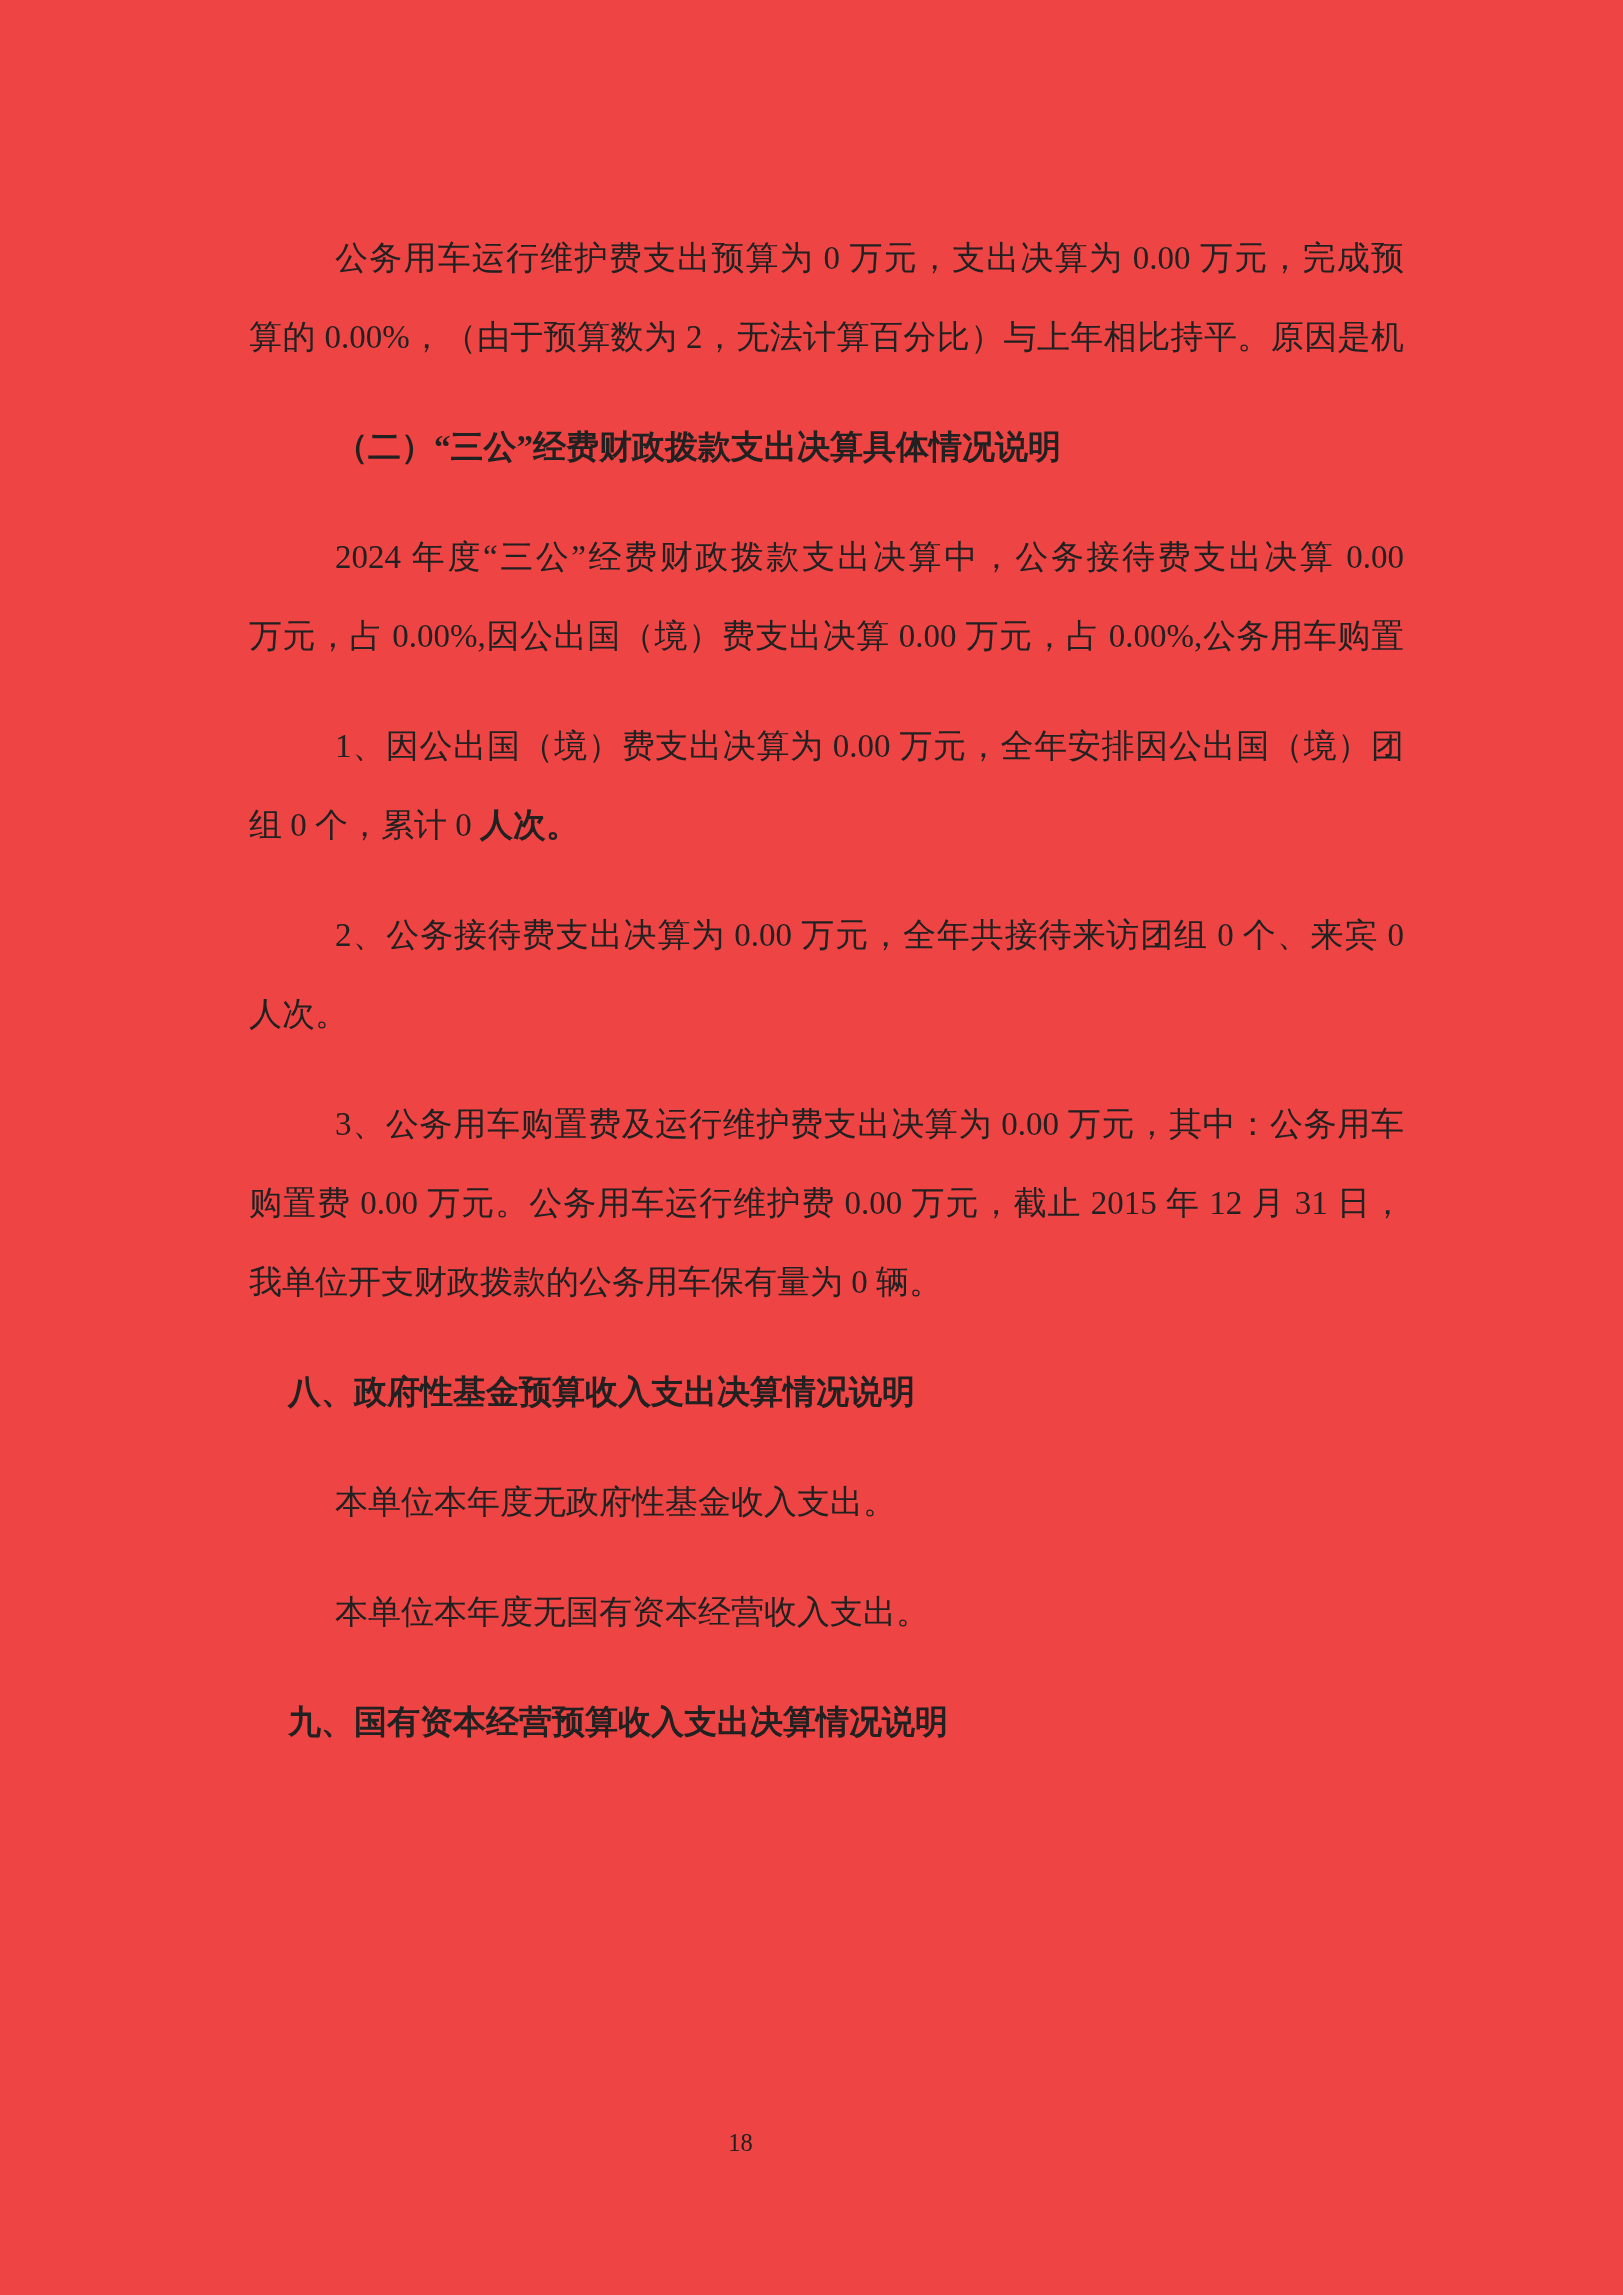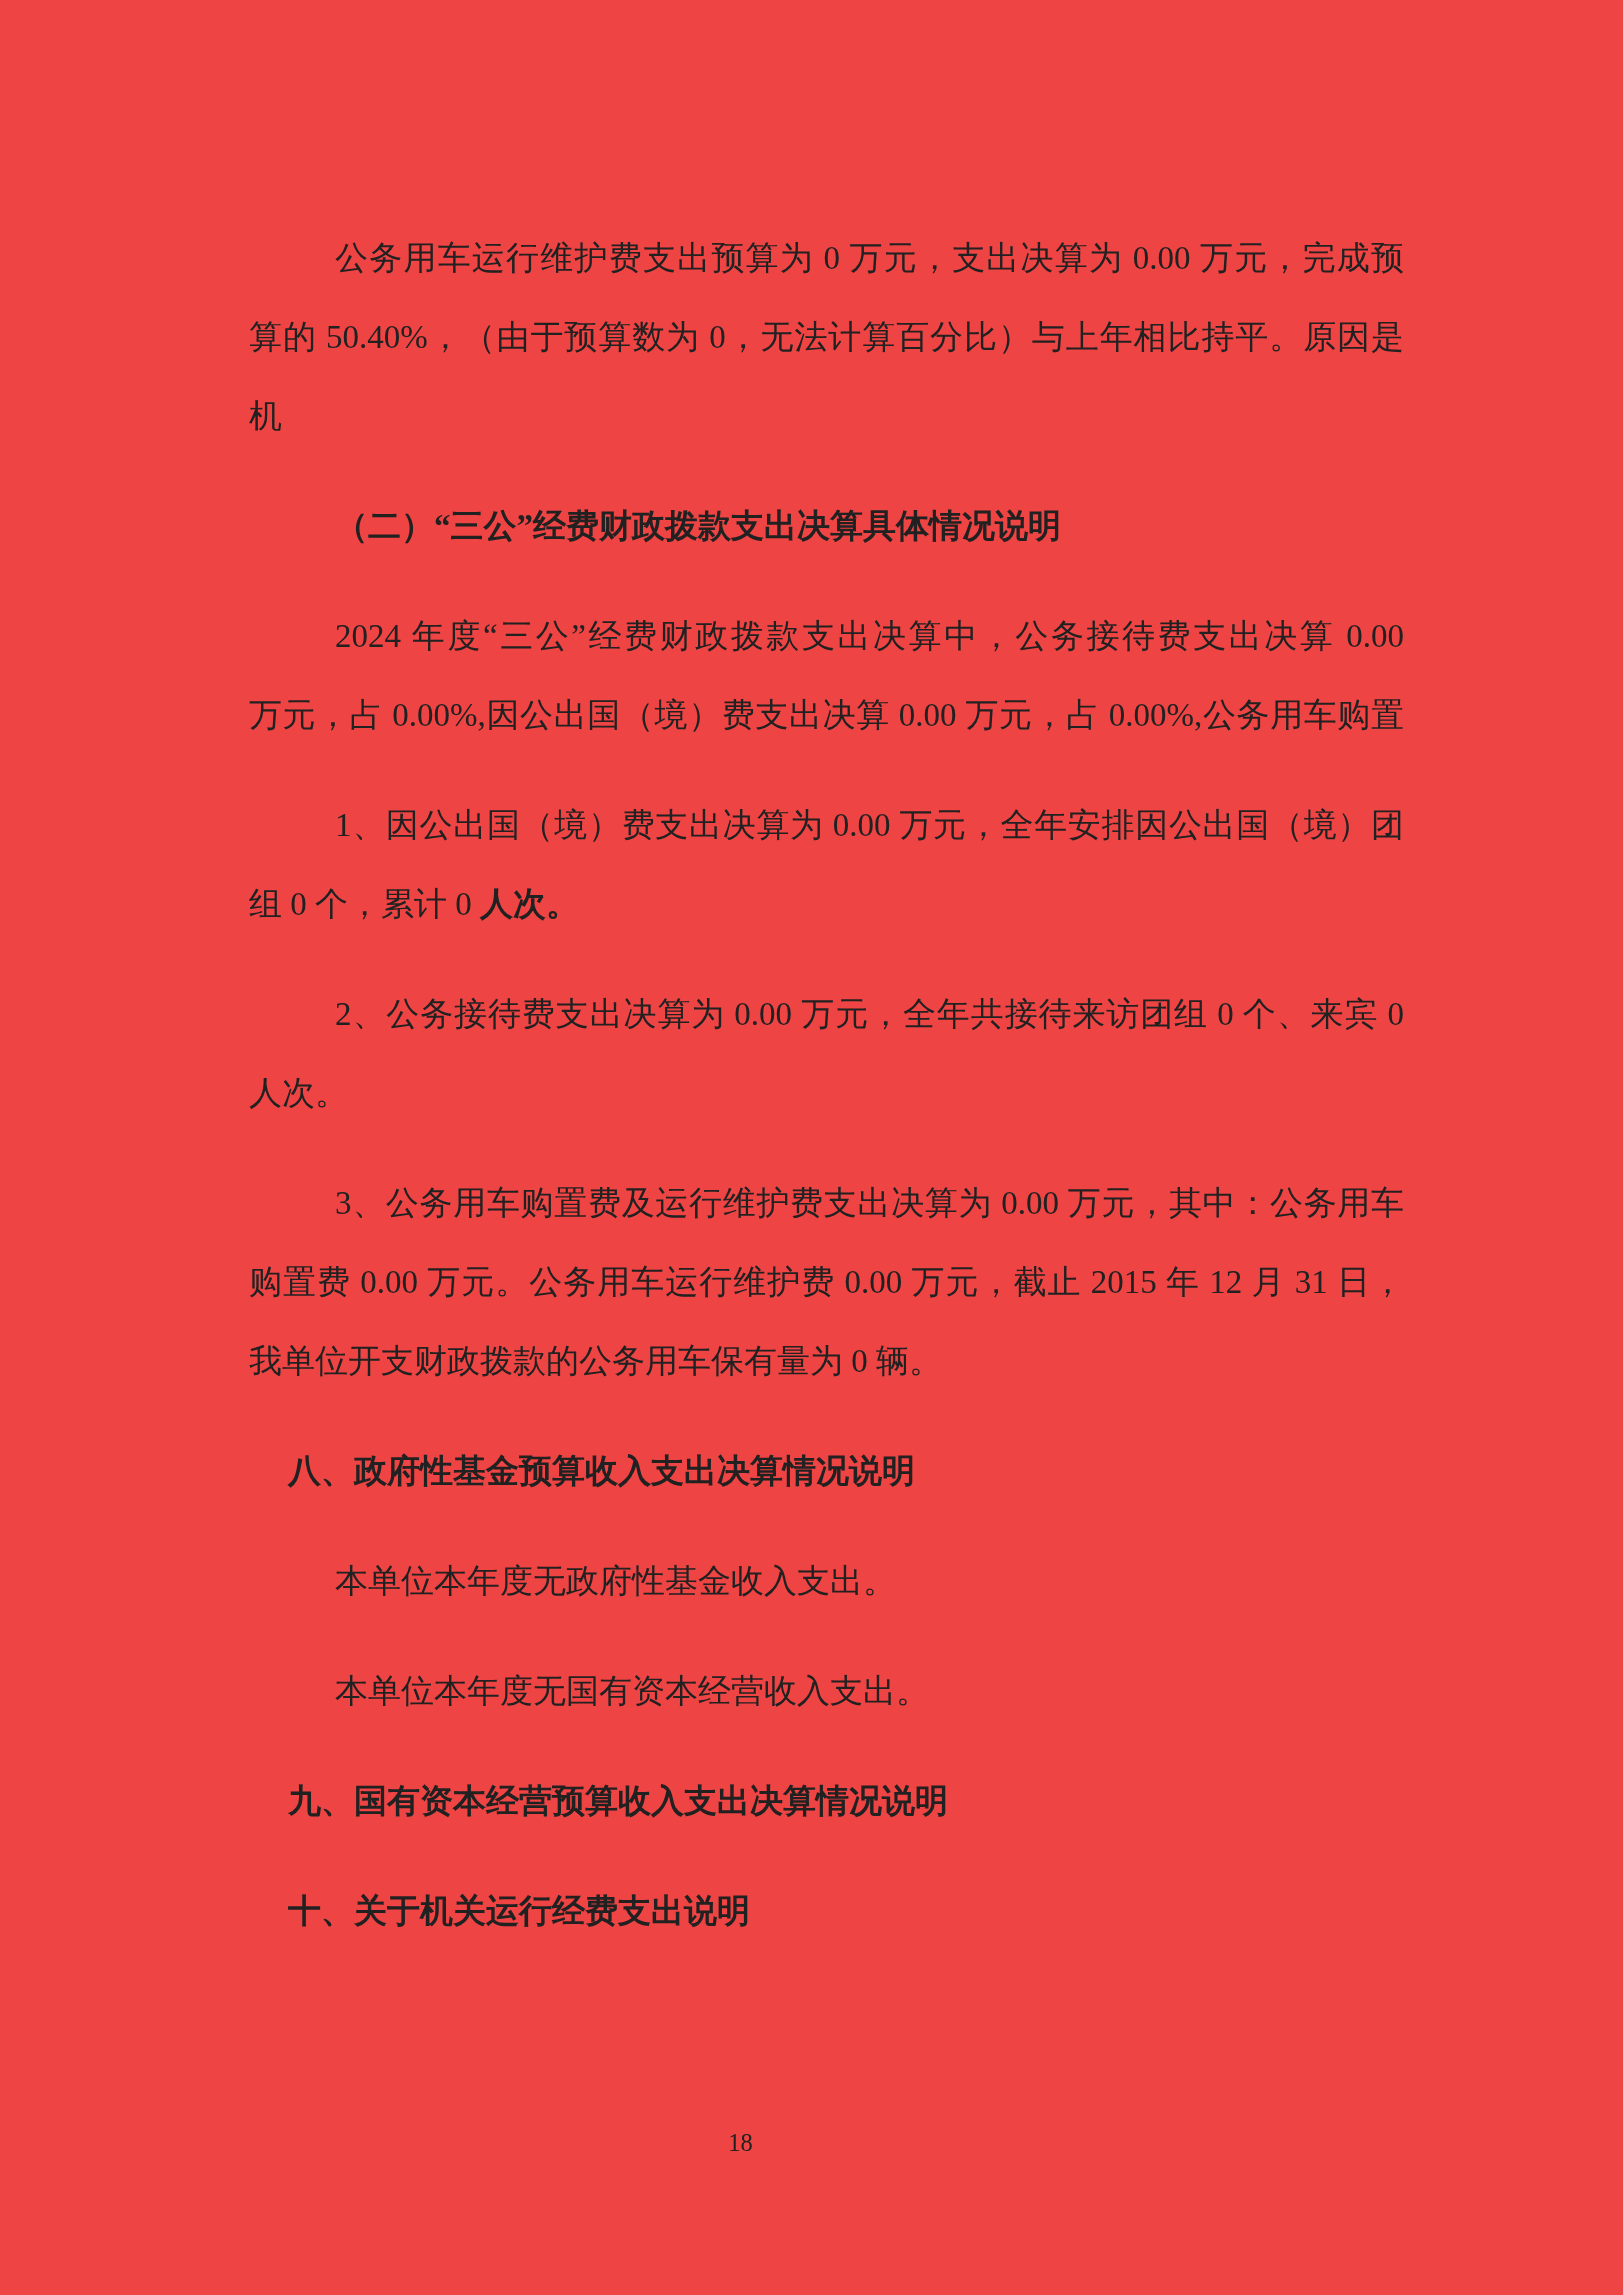--- a/index.html
+++ b/index.html
@@ -67,7 +67,7 @@
 
   <div class="para">
     <span class="line full indent">公务用车运行维护费支出预算为 0 万元，支出决算为 0.00 万元，完成预</span>
-    <span class="line full">算的 50.40%，（由于预算数为 0，无法计算百分比）与上年相比持平。原因是机</span>
+    <span class="line full">算的 0.00%，（由于预算数为 2，无法计算百分比）与上年相比持平。原因是机</span>
   </div>
 
   <div class="para">

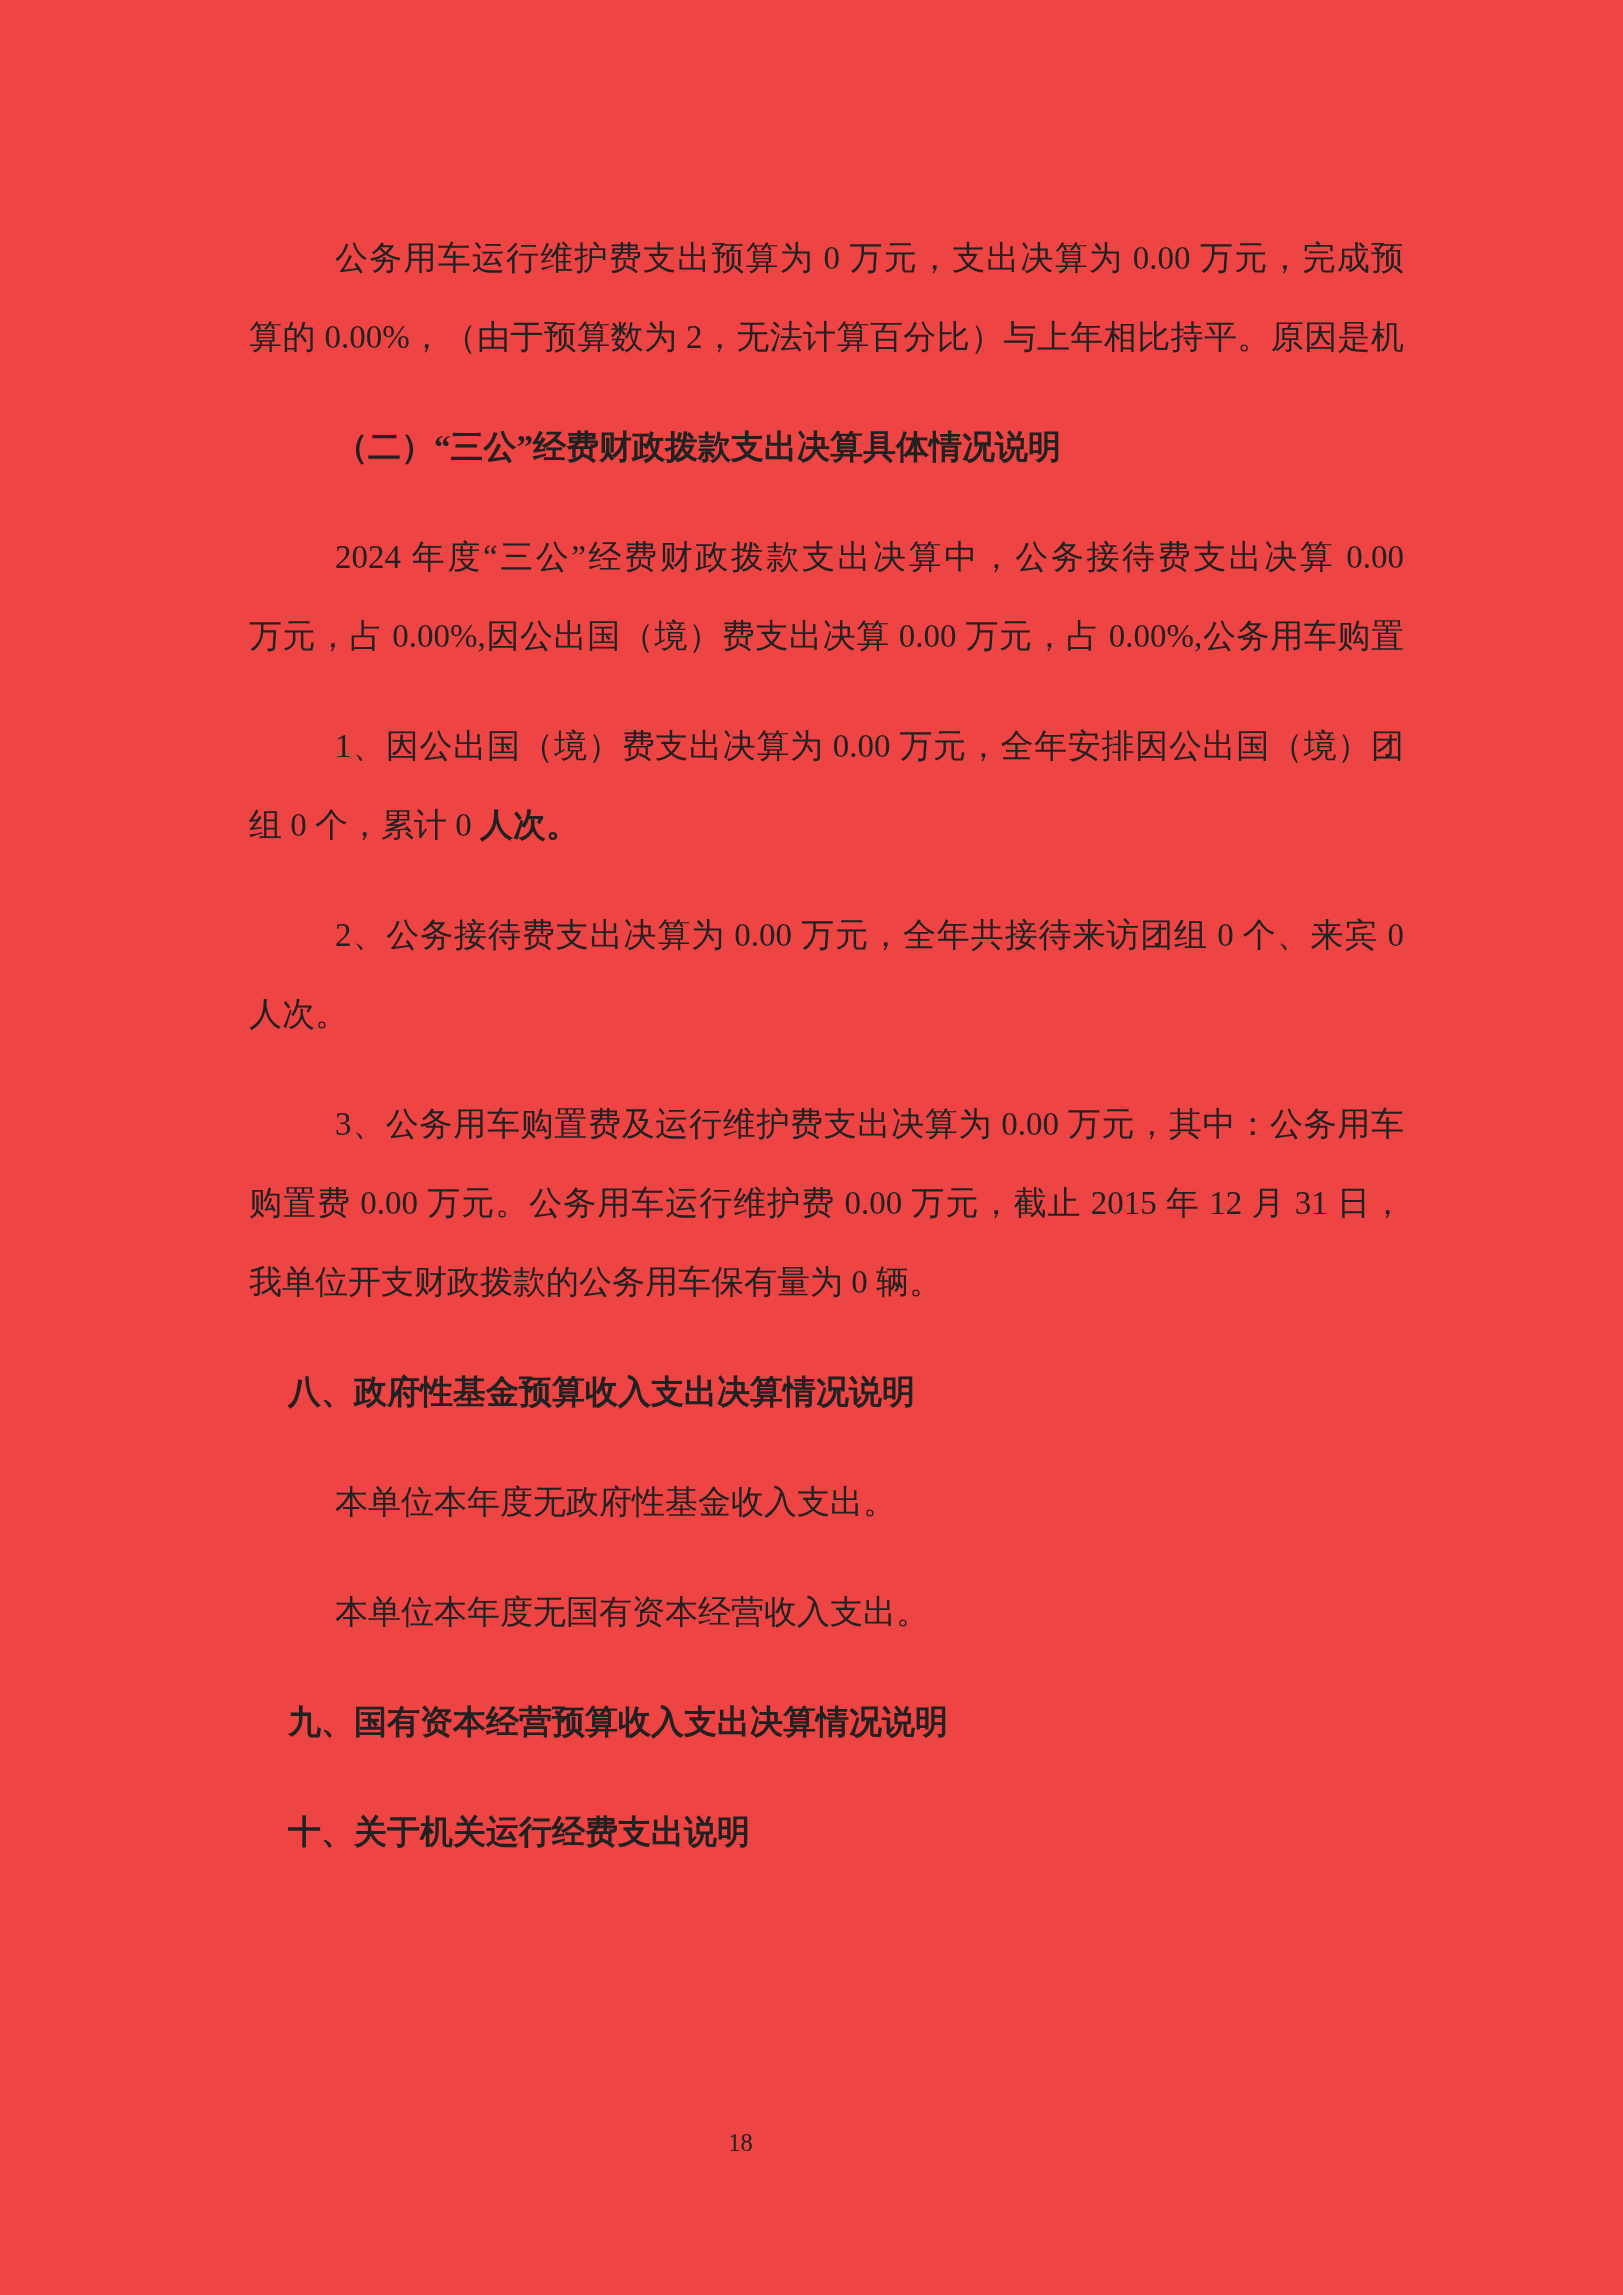--- a/index.html
+++ b/index.html
@@ -111,9 +111,6 @@
     <span class="line heading indent-sm">九、国有资本经营预算收入支出决算情况说明</span>
   </div>
 
-  <div class="para">
-    <span class="line heading indent-sm">十、关于机关运行经费支出说明</span>
-  </div>
 
   <div class="page-number">18</div>
 

